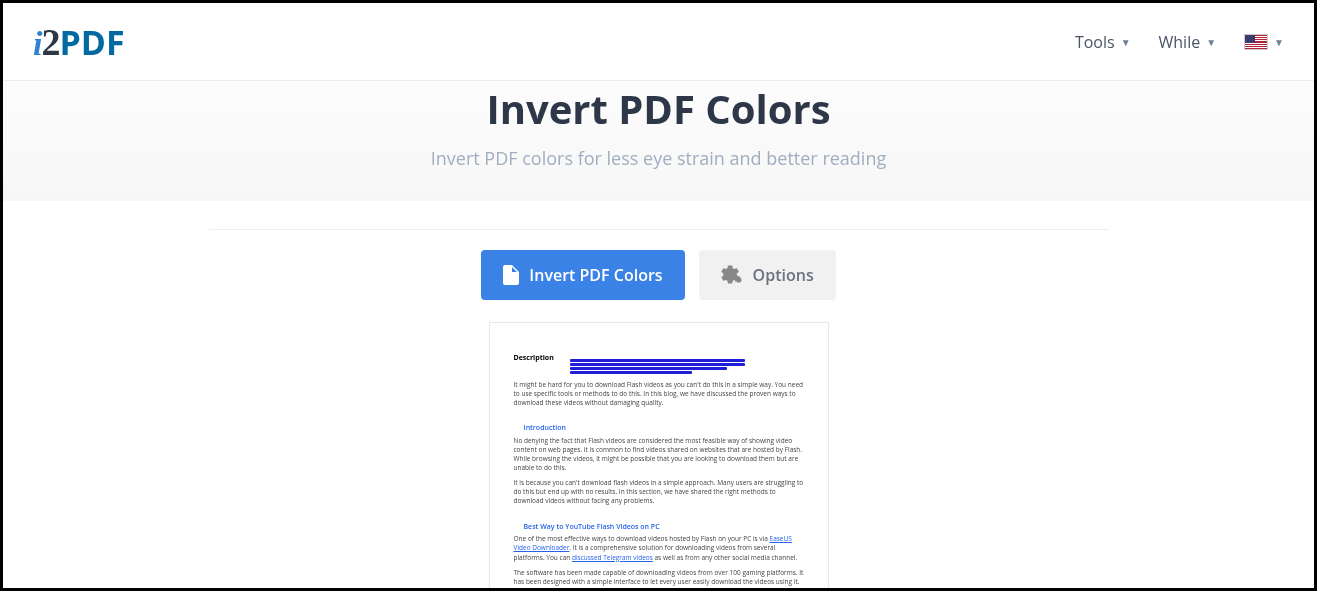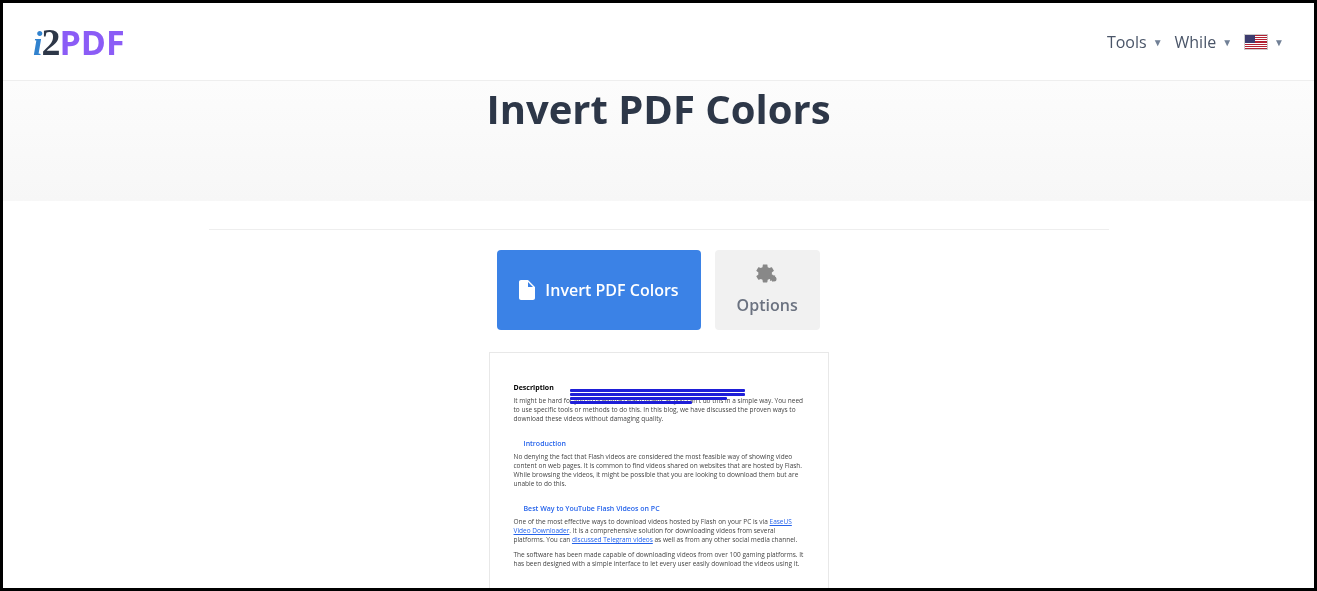--- a/index.html
+++ b/index.html
@@ -8,7 +8,7 @@
 .logo { display: flex; align-items: baseline; font-weight: 700; font-size: 34px; letter-spacing: -1px; }
 .logo .i { color: #3182ce; font-family: Georgia, serif; font-style: italic; font-weight: 600; }
 .logo .two { color: #2d3748; font-family: Georgia, serif; font-size: 38px; }
-.logo .pdf { color: #8b5cf6; letter-spacing: 0px; }
+.logo .pdf { color: #0369a1; letter-spacing: 0px; }
 .nav { display: flex; align-items: center; gap: 12px; }
 .nav-item { display: flex; align-items: center; gap: 6px; color: #4a5568; font-size: 16px; cursor: pointer; }
 .chevron { font-size: 10px; color: #718096; }

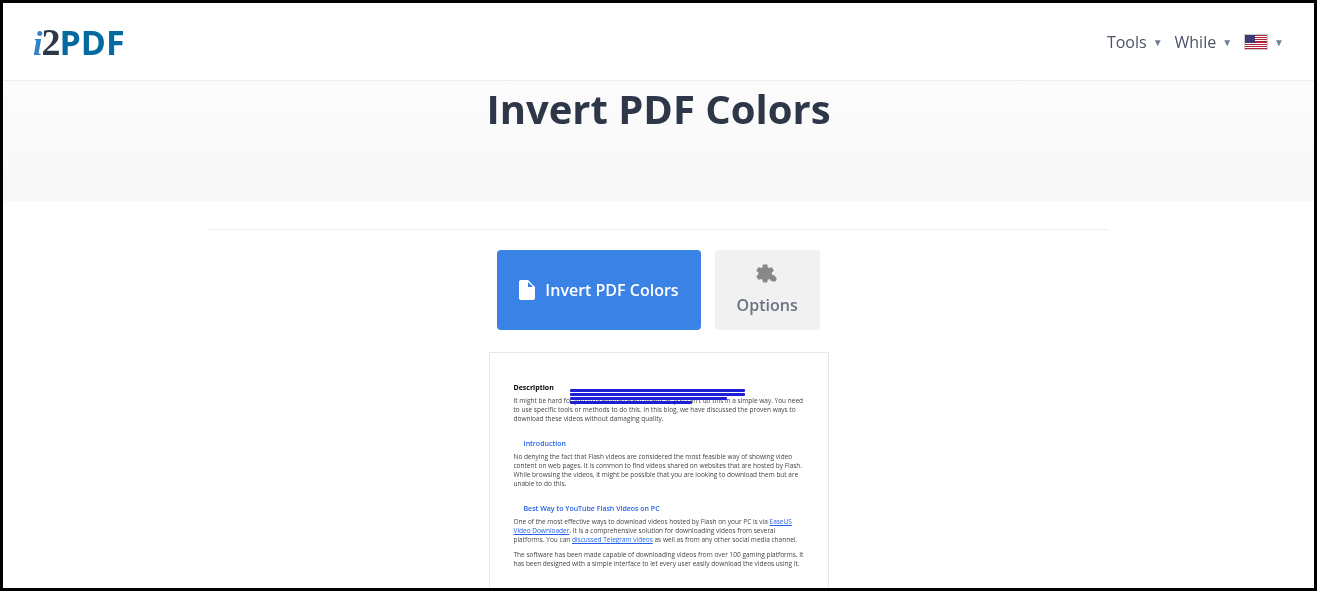--- a/index.html
+++ b/index.html
@@ -9,7 +9,7 @@
 .logo .i { color: #3182ce; font-family: Georgia, serif; font-style: italic; font-weight: 600; }
 .logo .two { color: #2d3748; font-family: Georgia, serif; font-size: 38px; }
 .logo .pdf { color: #0369a1; letter-spacing: 0px; }
-.nav { display: flex; align-items: center; gap: 12px; }
+.nav { display: flex; align-items: center; gap: 28px; }
 .nav-item { display: flex; align-items: center; gap: 6px; color: #4a5568; font-size: 16px; cursor: pointer; }
 .chevron { font-size: 10px; color: #718096; }
 .flag { width: 24px; height: 16px; background: linear-gradient(to bottom, #b22234 0%, #b22234 7.7%, #fff 7.7%, #fff 15.4%, #b22234 15.4%, #b22234 23.1%, #fff 23.1%, #fff 30.8%, #b22234 30.8%, #b22234 38.5%, #fff 38.5%, #fff 46.2%, #b22234 46.2%, #b22234 53.8%, #fff 53.8%, #fff 61.5%, #b22234 61.5%, #b22234 69.2%, #fff 69.2%, #fff 76.9%, #b22234 76.9%, #b22234 84.6%, #fff 84.6%, #fff 92.3%, #b22234 92.3%); position: relative; border: 1px solid #ccc; }

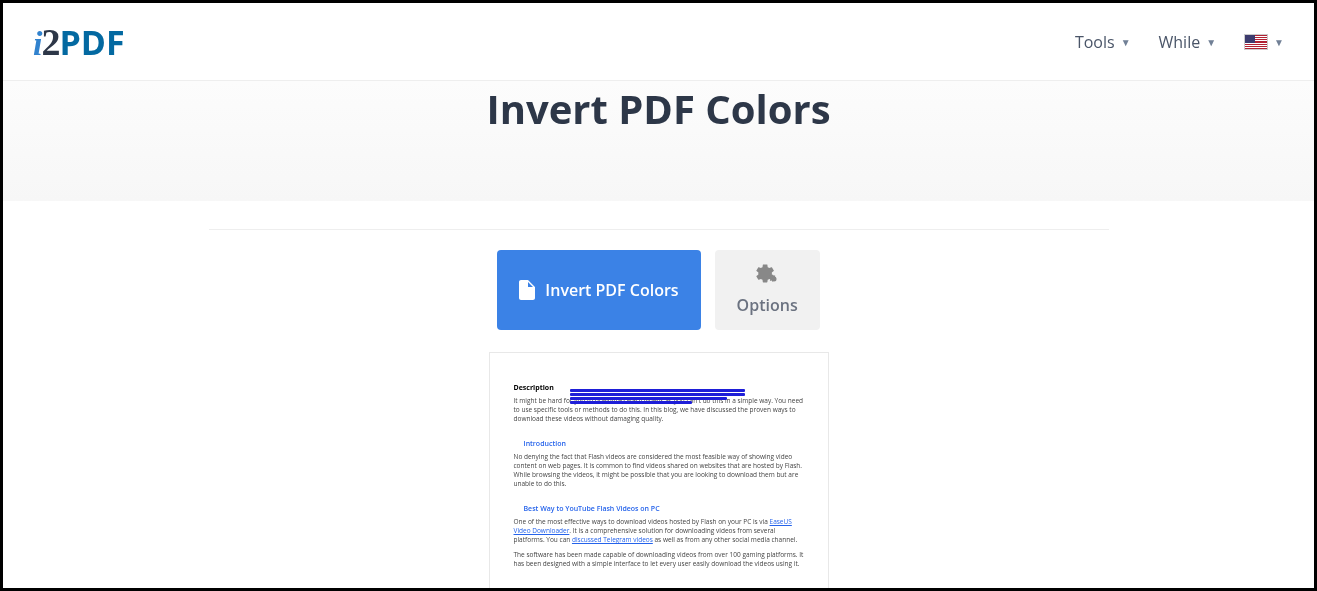--- a/index.html
+++ b/index.html
@@ -60,6 +60,7 @@
 <div class="page-bg">
   <div class="title-area">
     <h1 class="page-title">Invert PDF Colors</h1>
+    <p class="subtitle">Invert PDF colors for less eye strain and better reading</p>
   </div>
 </div>
 

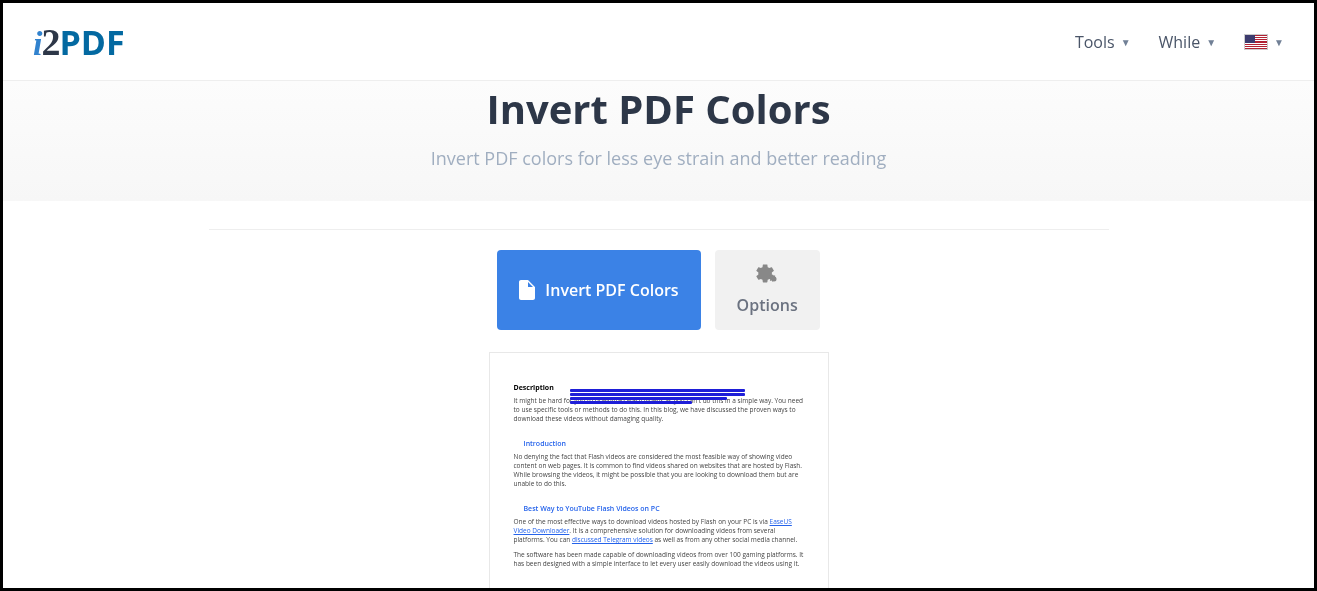--- a/index.html
+++ b/index.html
@@ -22,7 +22,7 @@
 .tabs { display: flex; gap: 14px; justify-content: center; margin-bottom: 22px; }
 .tab { display: flex; align-items: center; gap: 10px; padding: 14px 22px; border-radius: 4px; font-size: 16px; font-weight: 600; cursor: pointer; }
 .tab.active { background: #3b82e6; color: #fff; }
-.tab.inactive { background: #f1f1f1; color: #6b7280; flex-direction: column; }
+.tab.inactive { background: #f1f1f1; color: #6b7280; }
 .tab-icon { display: inline-flex; }
 .preview { width: 340px; margin: 0 auto; background: #fff; border: 1px solid #e8e8e8; padding: 30px 24px 10px; font-size: 6.5px; line-height: 1.4; color: #333; position: relative; height: 300px; overflow: hidden; }
 .redact { position: absolute; top: 36px; left: 80px; width: 175px; height: 14px; }

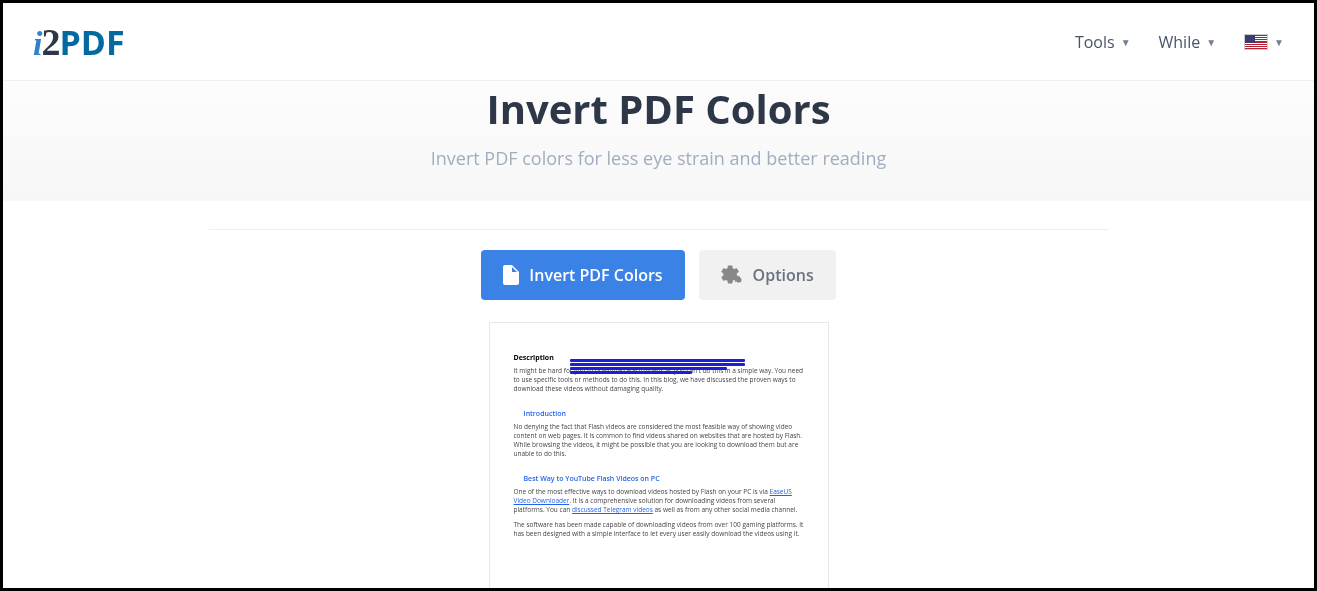--- a/index.html
+++ b/index.html
@@ -27,7 +27,7 @@
 .preview { width: 340px; margin: 0 auto; background: #fff; border: 1px solid #e8e8e8; padding: 30px 24px 10px; font-size: 6.5px; line-height: 1.4; color: #333; position: relative; height: 300px; overflow: hidden; }
 .redact { position: absolute; top: 36px; left: 80px; width: 175px; height: 14px; }
 .redact-line { height: 3px; background: #1e1ed8; margin-bottom: 1px; border-radius: 1px; }
-.preview h6 { font-size: 7px; font-weight: 700; color: #000; margin-bottom: 3px; }
+.preview h6 { font-size: 7px; font-weight: 700; color: #000; margin-bottom: 17px; }
 .preview .intro-h { color: #2563eb; font-size: 7px; font-weight: 600; margin-top: 16px; margin-bottom: 3px; padding-left: 10px; }
 .preview p { margin-bottom: 6px; color: #444; }
 .preview .lnk { color: #2563eb; text-decoration: underline; }

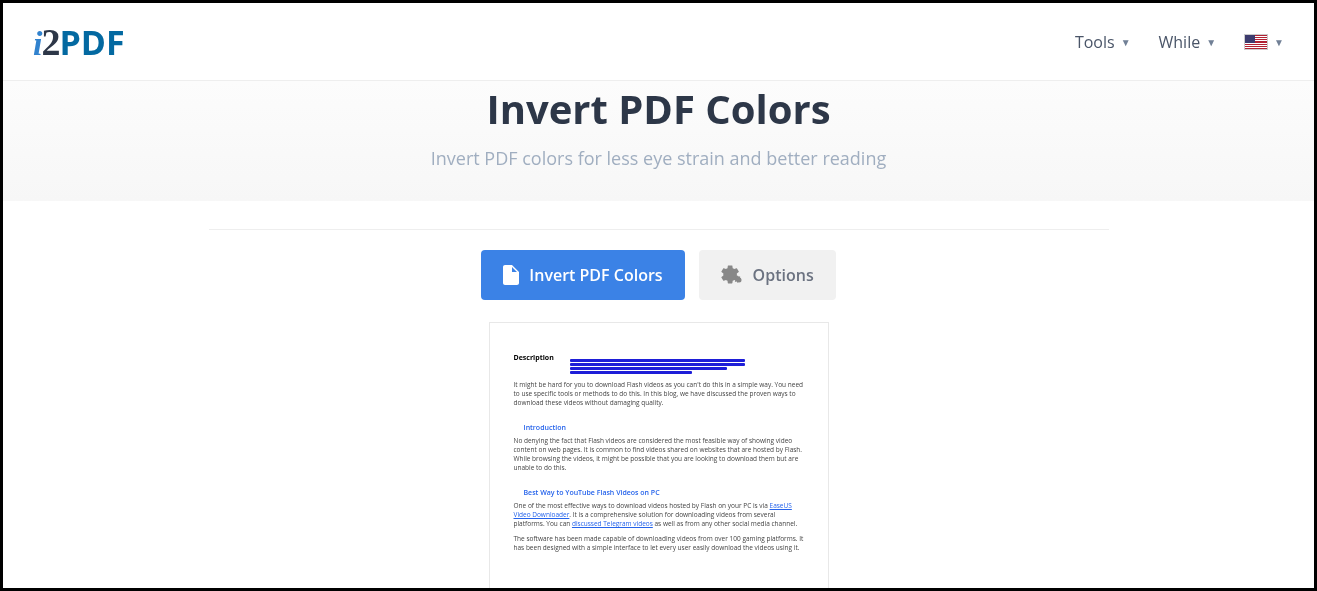--- a/index.html
+++ b/index.html
@@ -97,6 +97,7 @@
     <p>It might be hard for you to download Flash videos as you can't do this in a simple way. You need to use specific tools or methods to do this. In this blog, we have discussed the proven ways to download these videos without damaging quality.</p>
     <div class="intro-h">Introduction</div>
     <p>No denying the fact that Flash videos are considered the most feasible way of showing video content on web pages. It is common to find videos shared on websites that are hosted by Flash. While browsing the videos, it might be possible that you are looking to download them but are unable to do this.</p>
+    <p>It is because you can't download flash videos in a simple approach. Many users are struggling to do this but end up with no results. In this section, we have shared the right methods to download videos without facing any problems.</p>
     <div class="intro-h">Best Way to YouTube Flash Videos on PC</div>
     <p><span>One of the most effective ways to download videos hosted by Flash on your PC is via </span><span class="lnk">EaseUS Video Downloader</span><span>. It is a comprehensive solution for downloading videos from several platforms. You can </span><span class="lnk">discussed Telegram videos</span><span> as well as from any other social media channel.</span></p>
     <p>The software has been made capable of downloading videos from over 100 gaming platforms. It has been designed with a simple interface to let every user easily download the videos using it.</p>

